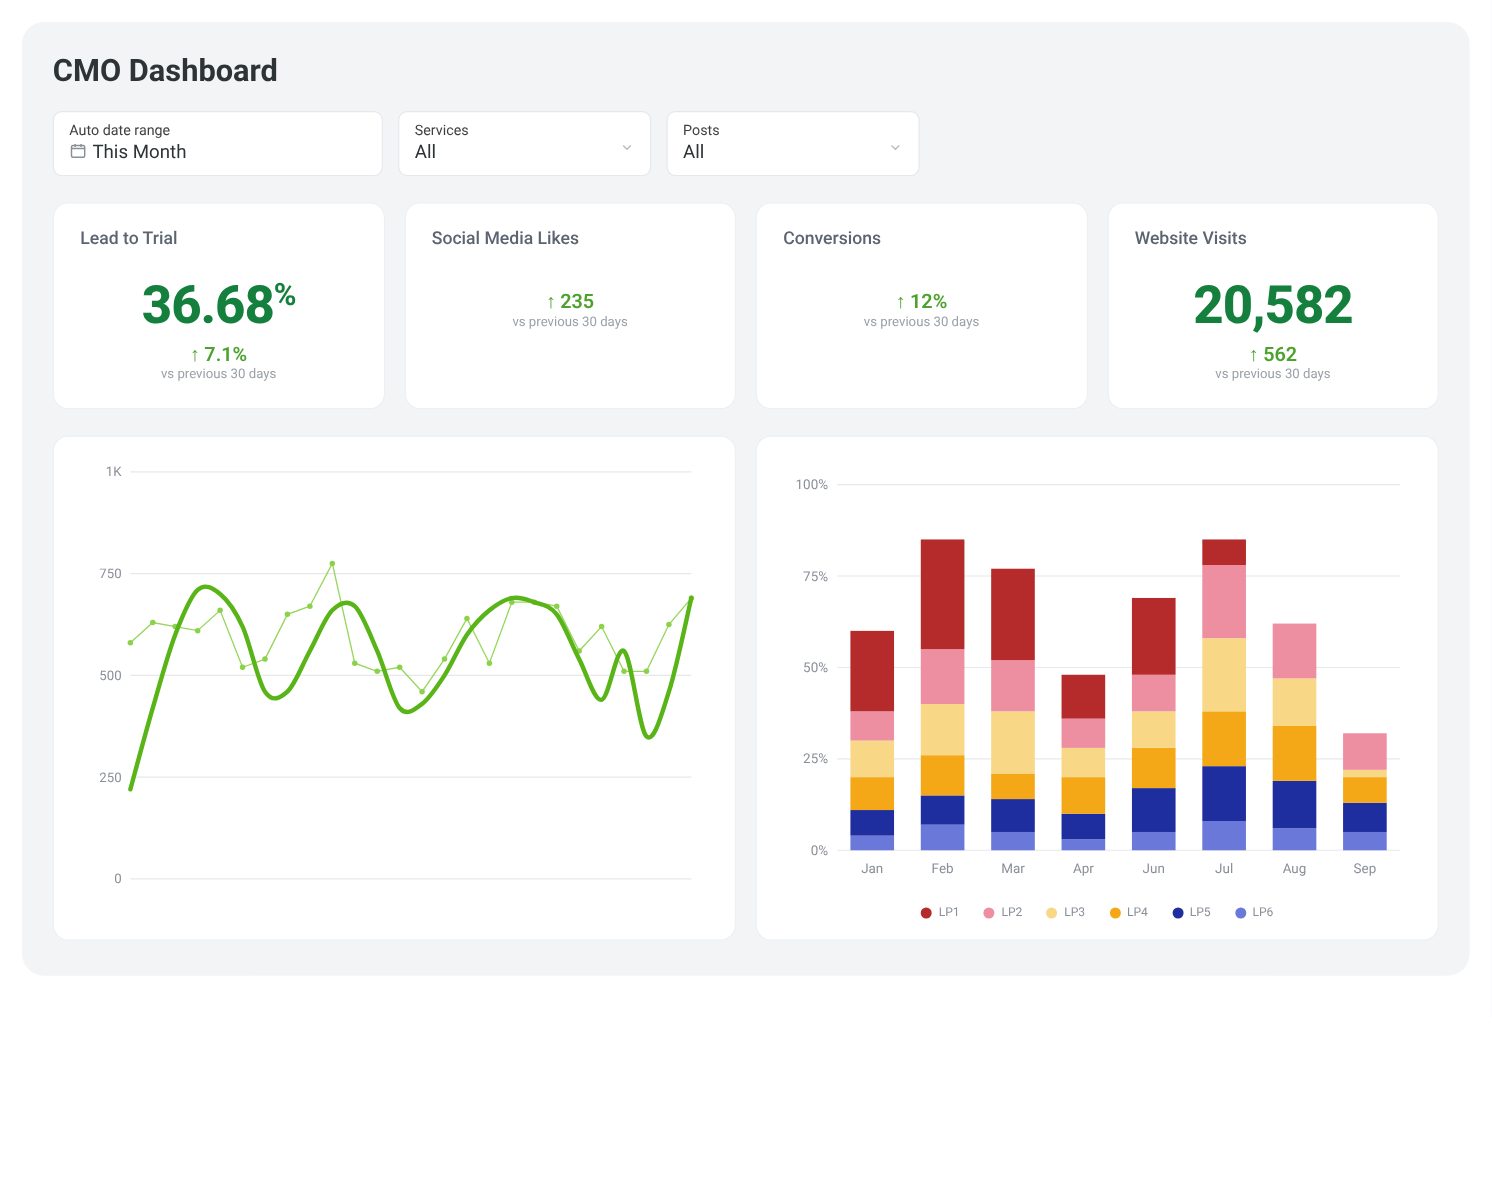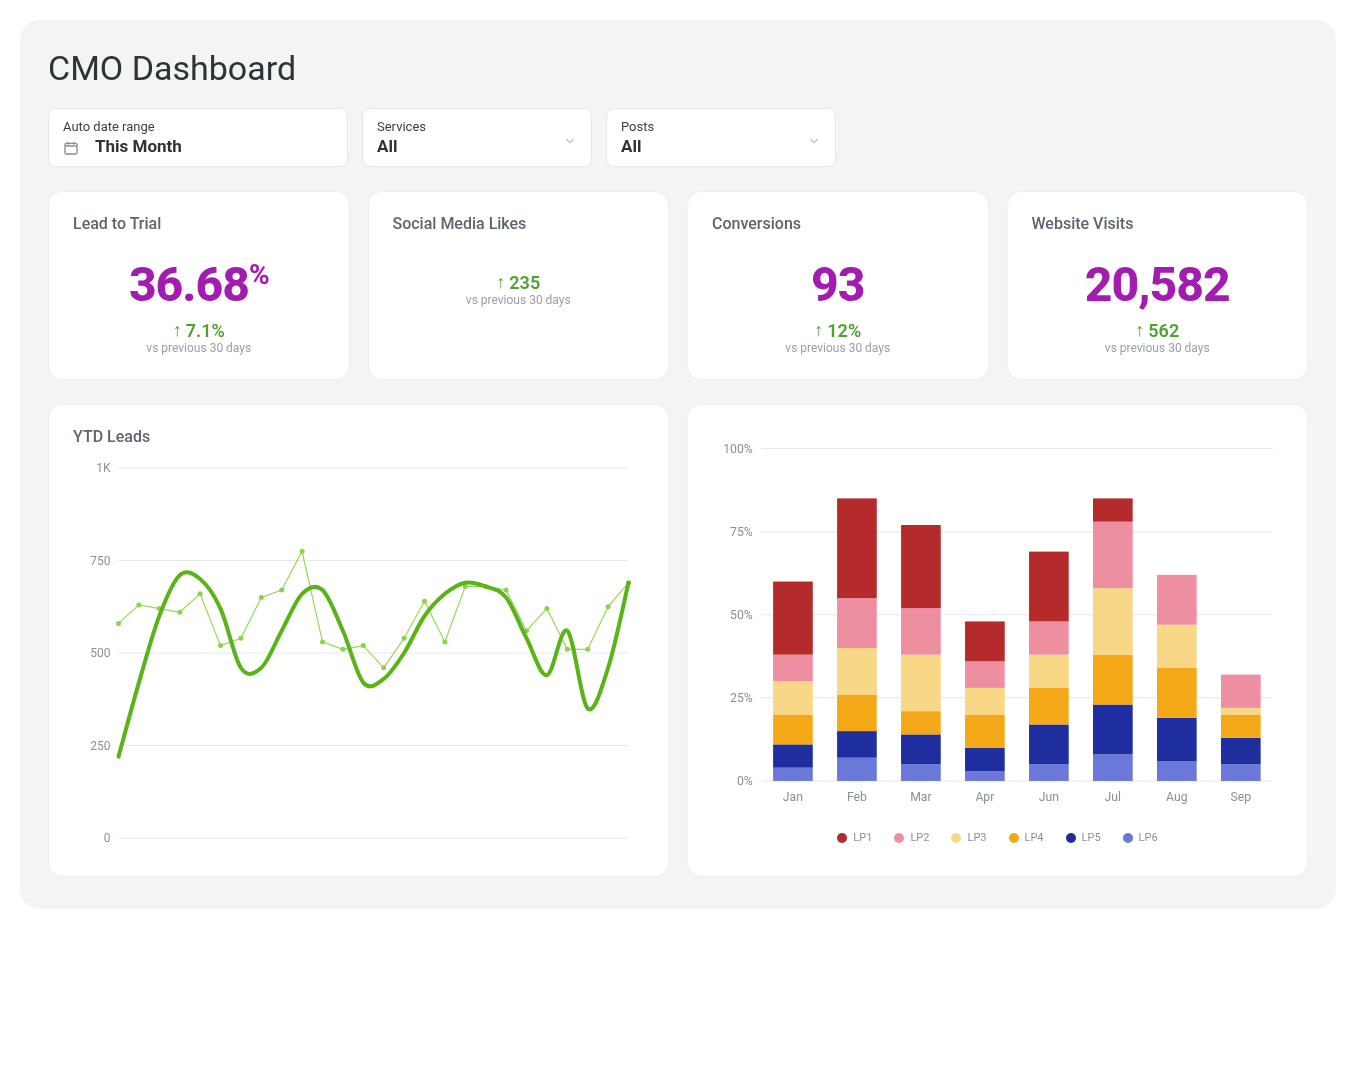--- a/index.html
+++ b/index.html
@@ -17,8 +17,8 @@
     margin: 0 auto;
   }
   .page-title {
-    font-size: 34px;
-    font-weight: 400;
+    font-size: 28px;
+    font-weight: 700;
     color: #2d3436;
     margin-bottom: 20px;
   }

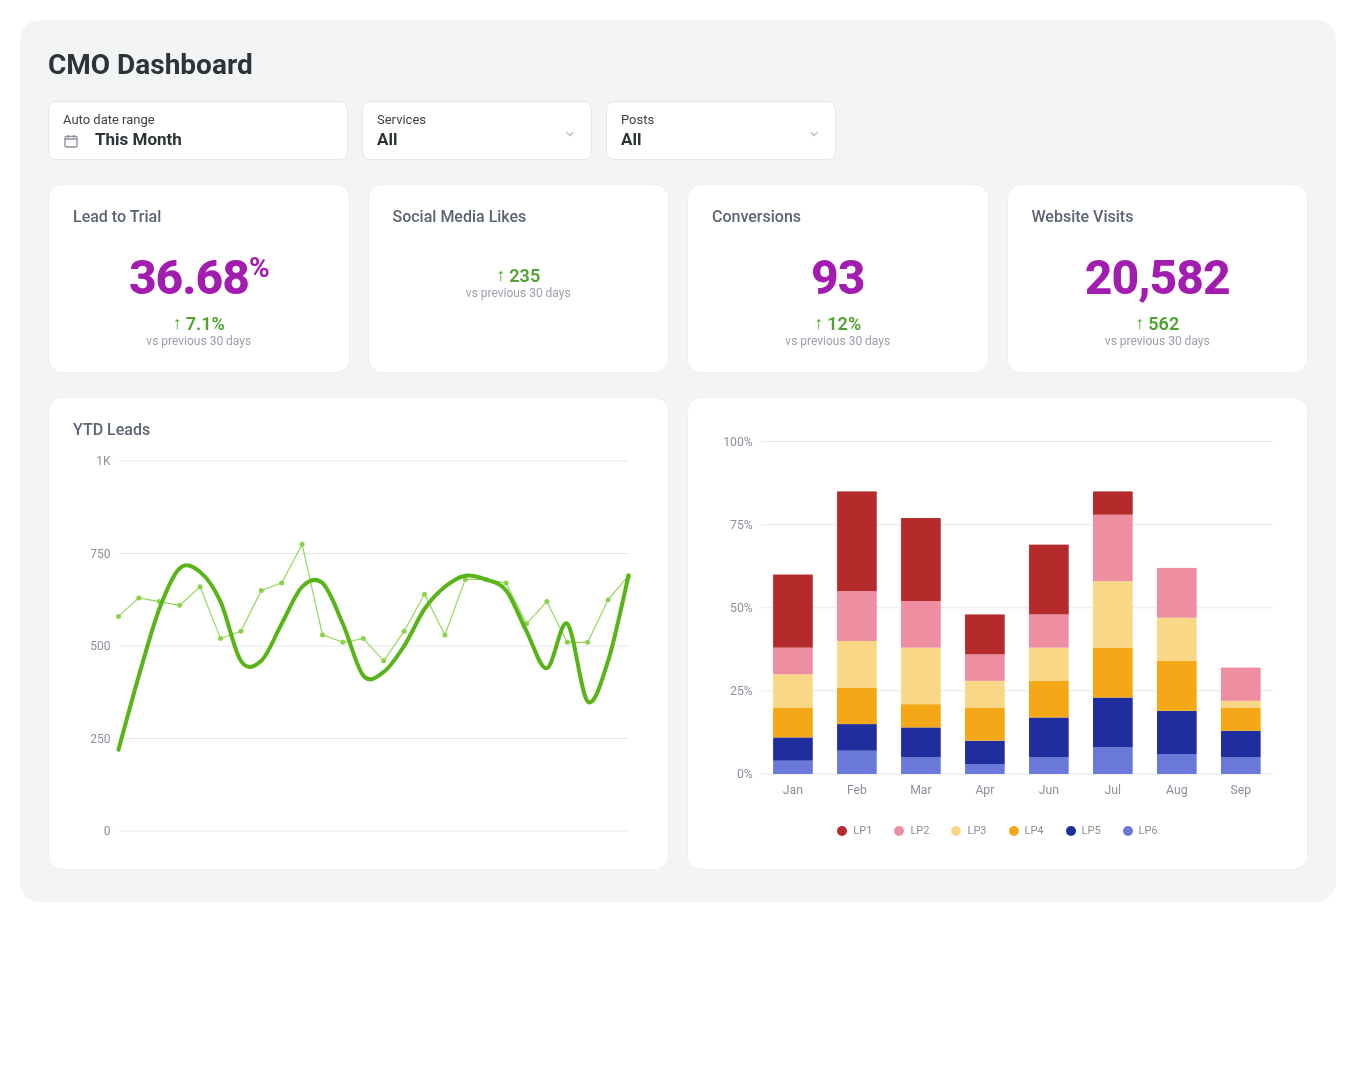--- a/index.html
+++ b/index.html
@@ -44,10 +44,10 @@
   }
   .filter-value-row {
     display: flex;
-    align-items: flex-end;
-    gap: 16px;
+    align-items: flex-start;
+    gap: 5px;
     font-size: 17px;
-    font-weight: 700;
+    font-weight: 400;
     color: #2d3436;
   }
   .cal-icon svg { display:block; }

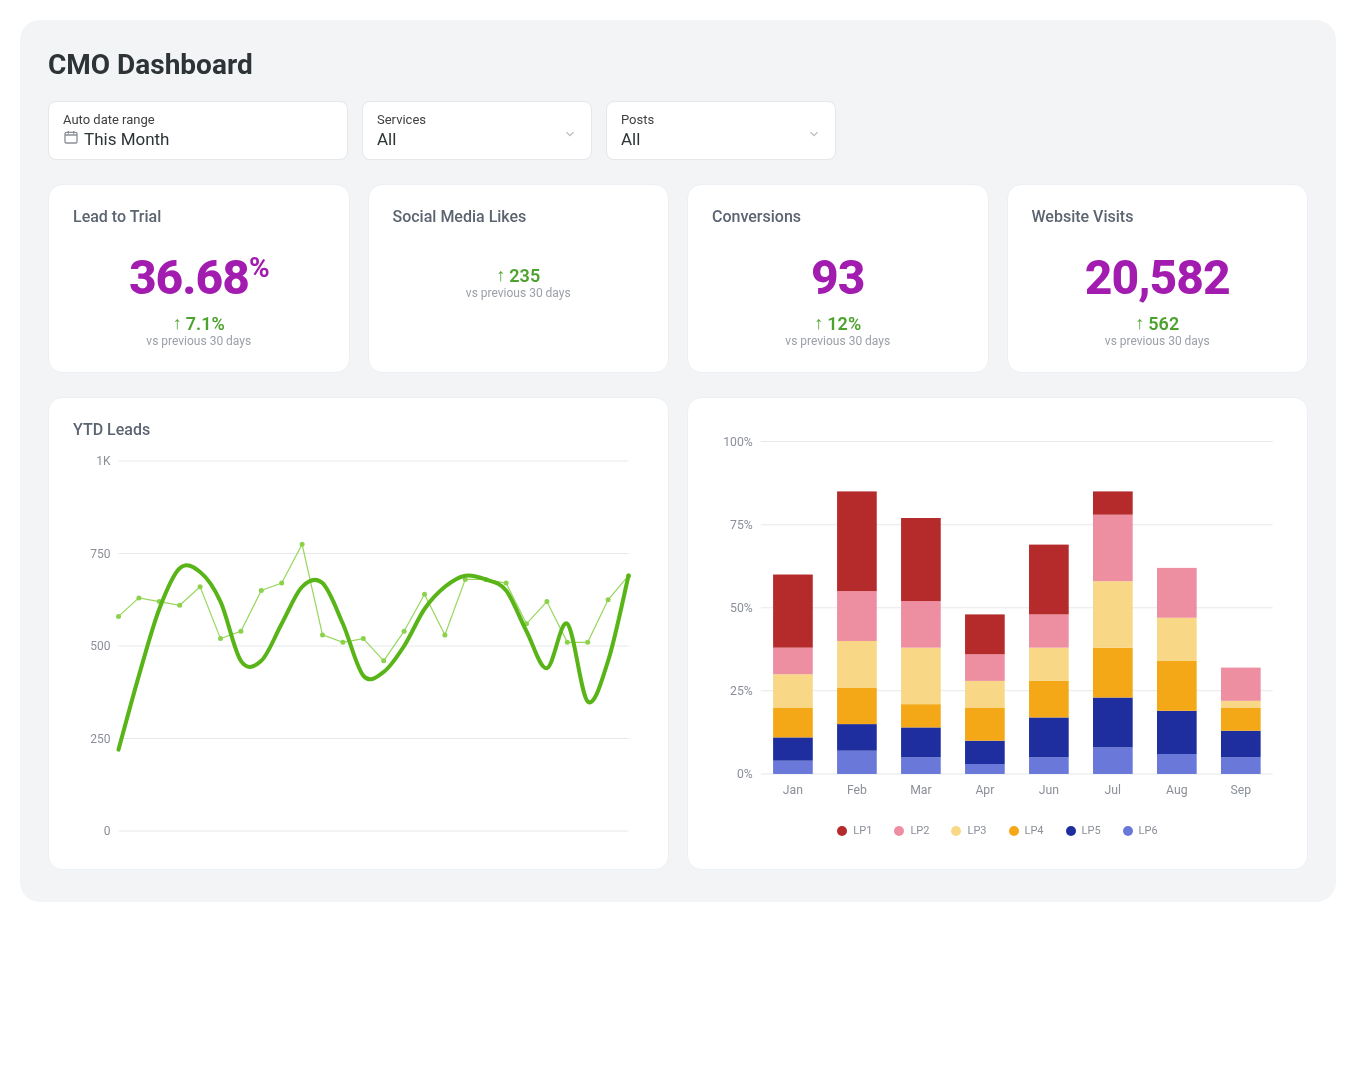--- a/index.html
+++ b/index.html
@@ -81,7 +81,7 @@
   .kpi-value {
     font-size: 48px;
     font-weight: 800;
-    color: #a21caf;
+    color: #15803d;
     letter-spacing: -1px;
     line-height: 1;
   }

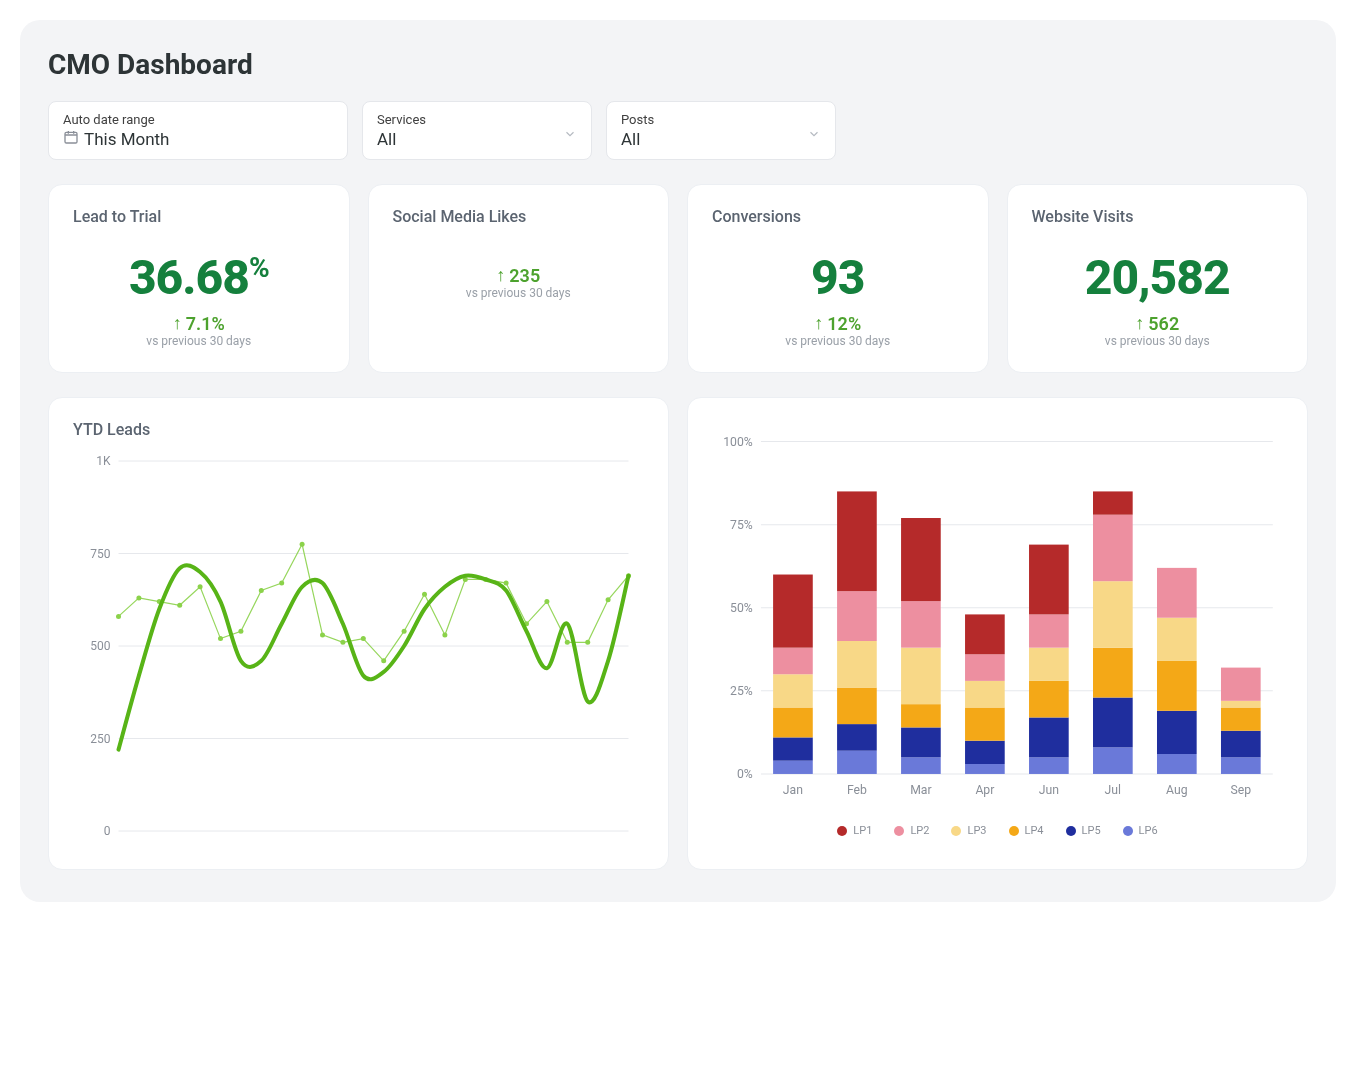--- a/index.html
+++ b/index.html
@@ -203,7 +203,6 @@
     </div>
     <div class="kpi-card">
       <div class="kpi-title">Conversions</div>
-      <div class="kpi-value"><span>93</span></div>
       <div class="kpi-delta">
         <span>↑</span>
           <span>12%</span>

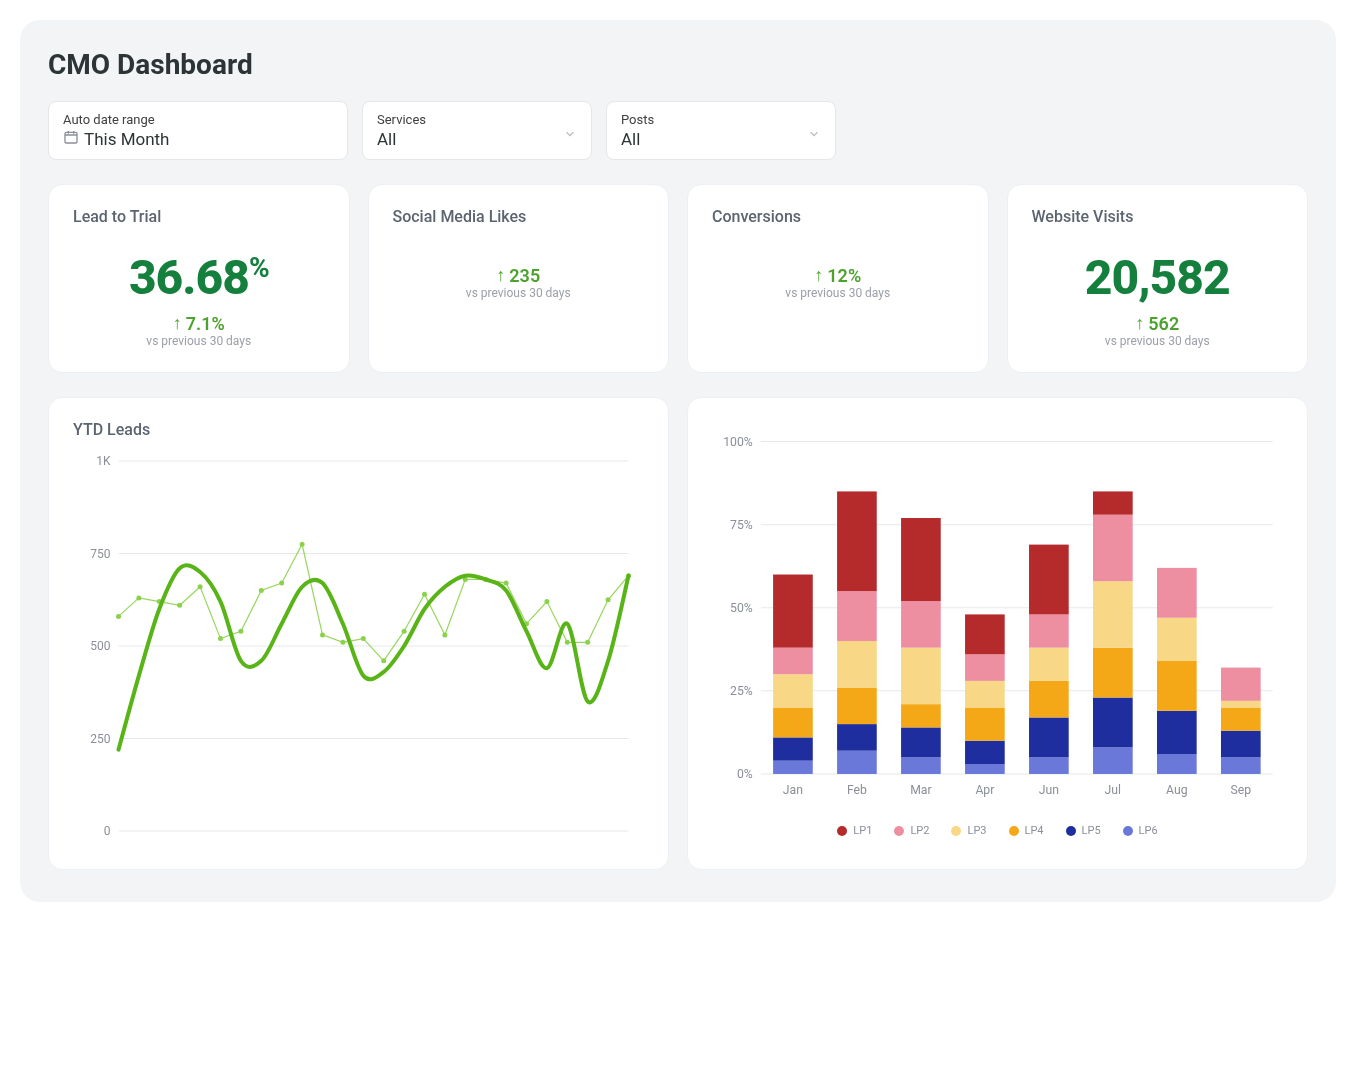--- a/index.html
+++ b/index.html
@@ -223,7 +223,6 @@
   <div class="charts-row">
 
     <div class="chart-card">
-      <div class="chart-title">YTD Leads</div>
       <div class="chart-area">
         <svg class="ytd-svg" id="ytd-svg" viewBox="0 0 560 400">
             <g class="ygrid">

